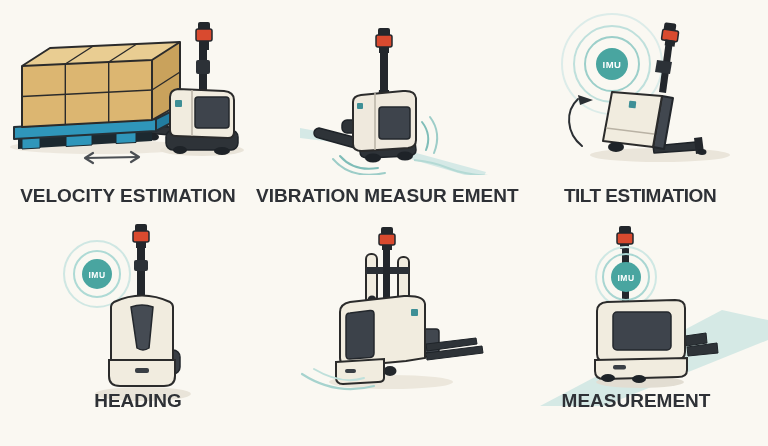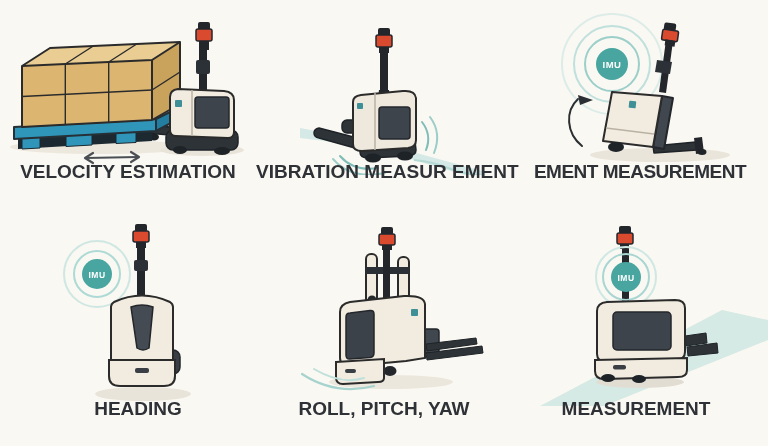--- a/index.html
+++ b/index.html
@@ -8,7 +8,7 @@
   .cell{position:relative;}
   .art{position:absolute;top:0;left:0;}
   .label{position:absolute;left:0;width:100%;text-align:center;font-weight:700;font-size:19px;line-height:20px;color:#2e3136;letter-spacing:0px;white-space:nowrap;}
-  .row-top .label{bottom:28px;}
+  .row-top .label{bottom:4px;}
   .row-bottom .label{bottom:27px;}
   .cell-tilt .label{letter-spacing:-0.5px;}
   .cell-heading .label{transform:translateX(10px);}

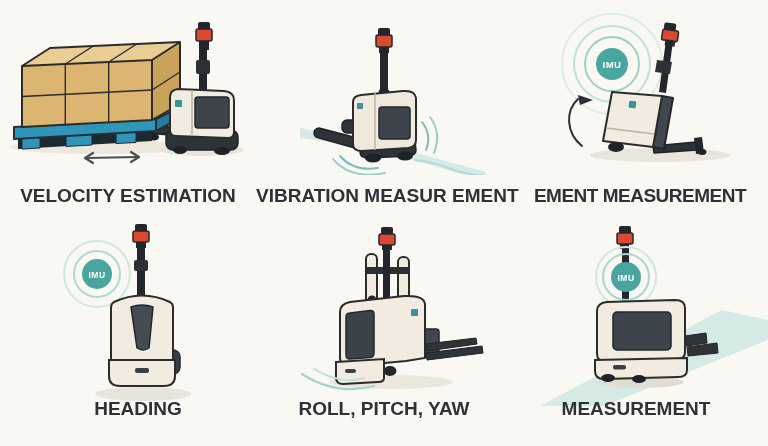--- a/index.html
+++ b/index.html
@@ -144,7 +144,7 @@
         <ellipse cx="104" cy="147" rx="8" ry="5" fill="#1e2328"></ellipse>
       </g>
     </svg>
-    <figcaption class="label">EMENT MEASUREMENT</figcaption>
+    <figcaption class="label">TILT ESTIMATION</figcaption>
   </figure>
 
   <figure class="cell row-bottom cell-heading" style="margin:0">

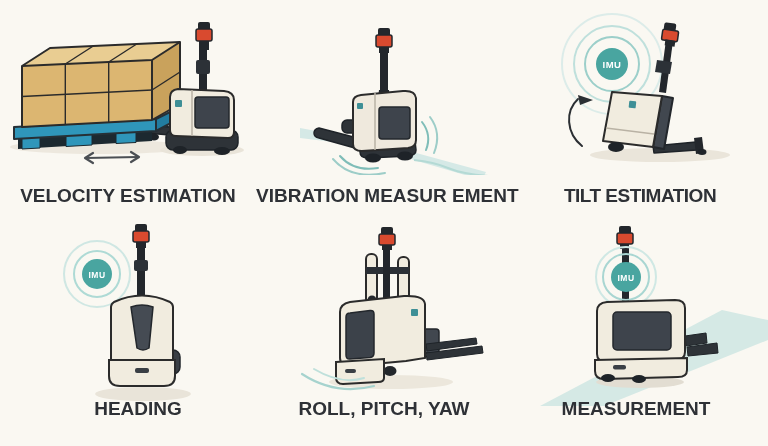--- a/index.html
+++ b/index.html
@@ -9,7 +9,7 @@
   .art{position:absolute;top:0;left:0;}
   .label{position:absolute;left:0;width:100%;text-align:center;font-weight:700;font-size:19px;line-height:20px;color:#2e3136;letter-spacing:0px;white-space:nowrap;}
   .row-top .label{bottom:4px;}
-  .row-bottom .label{bottom:27px;}
+  .row-bottom .label{bottom:35px;}
   .cell-tilt .label{letter-spacing:-0.5px;}
   .cell-heading .label{transform:translateX(10px);}
   .cell-nav .label{transform:translateX(-4px);}

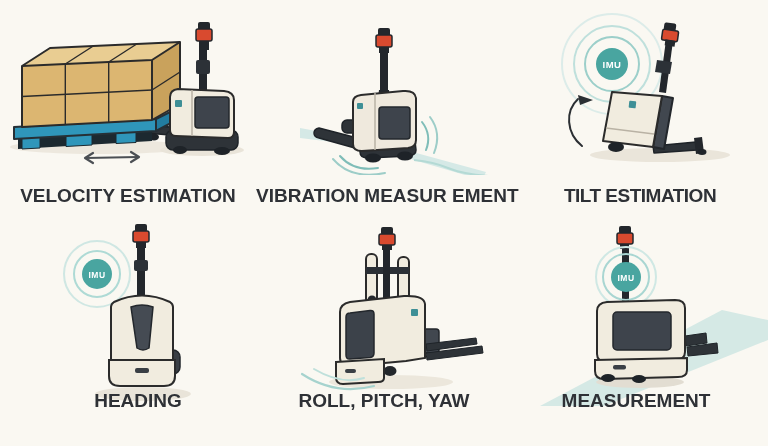--- a/index.html
+++ b/index.html
@@ -205,7 +205,6 @@
         <path d="M58,159 Q85,175 108,168" stroke="#bfe0db" stroke-width="2"></path>
       </g>
     </svg>
-    <figcaption class="label">ROLL, PITCH, YAW</figcaption>
   </figure>
 
   <figure class="cell row-bottom cell-nav" style="margin:0">

